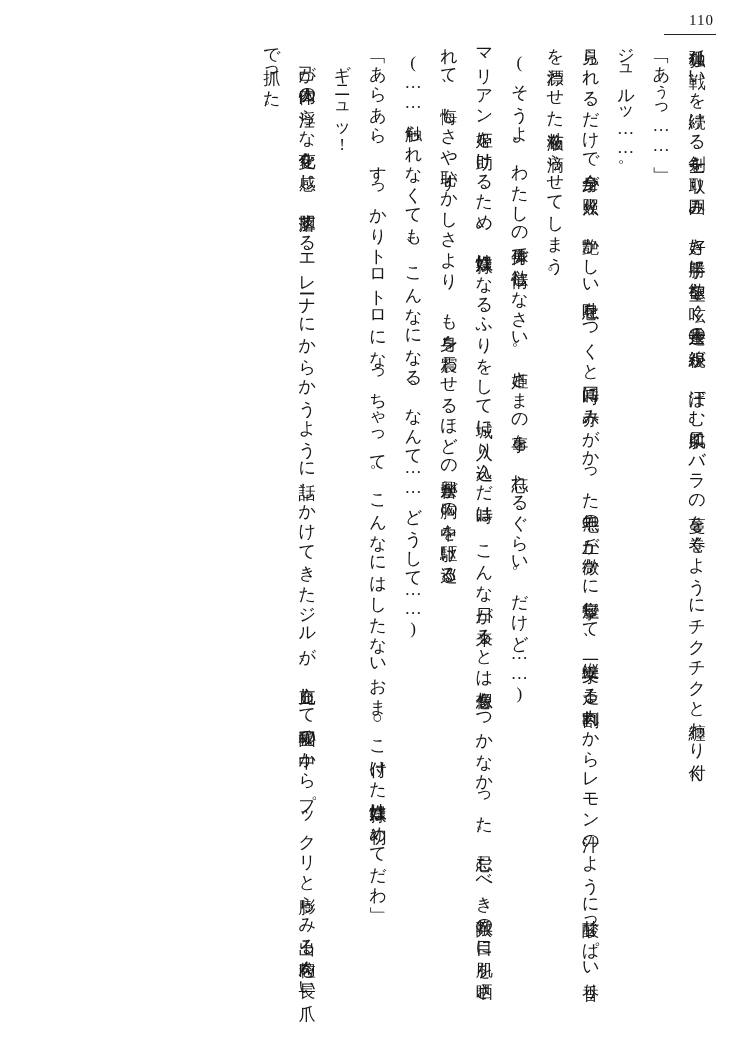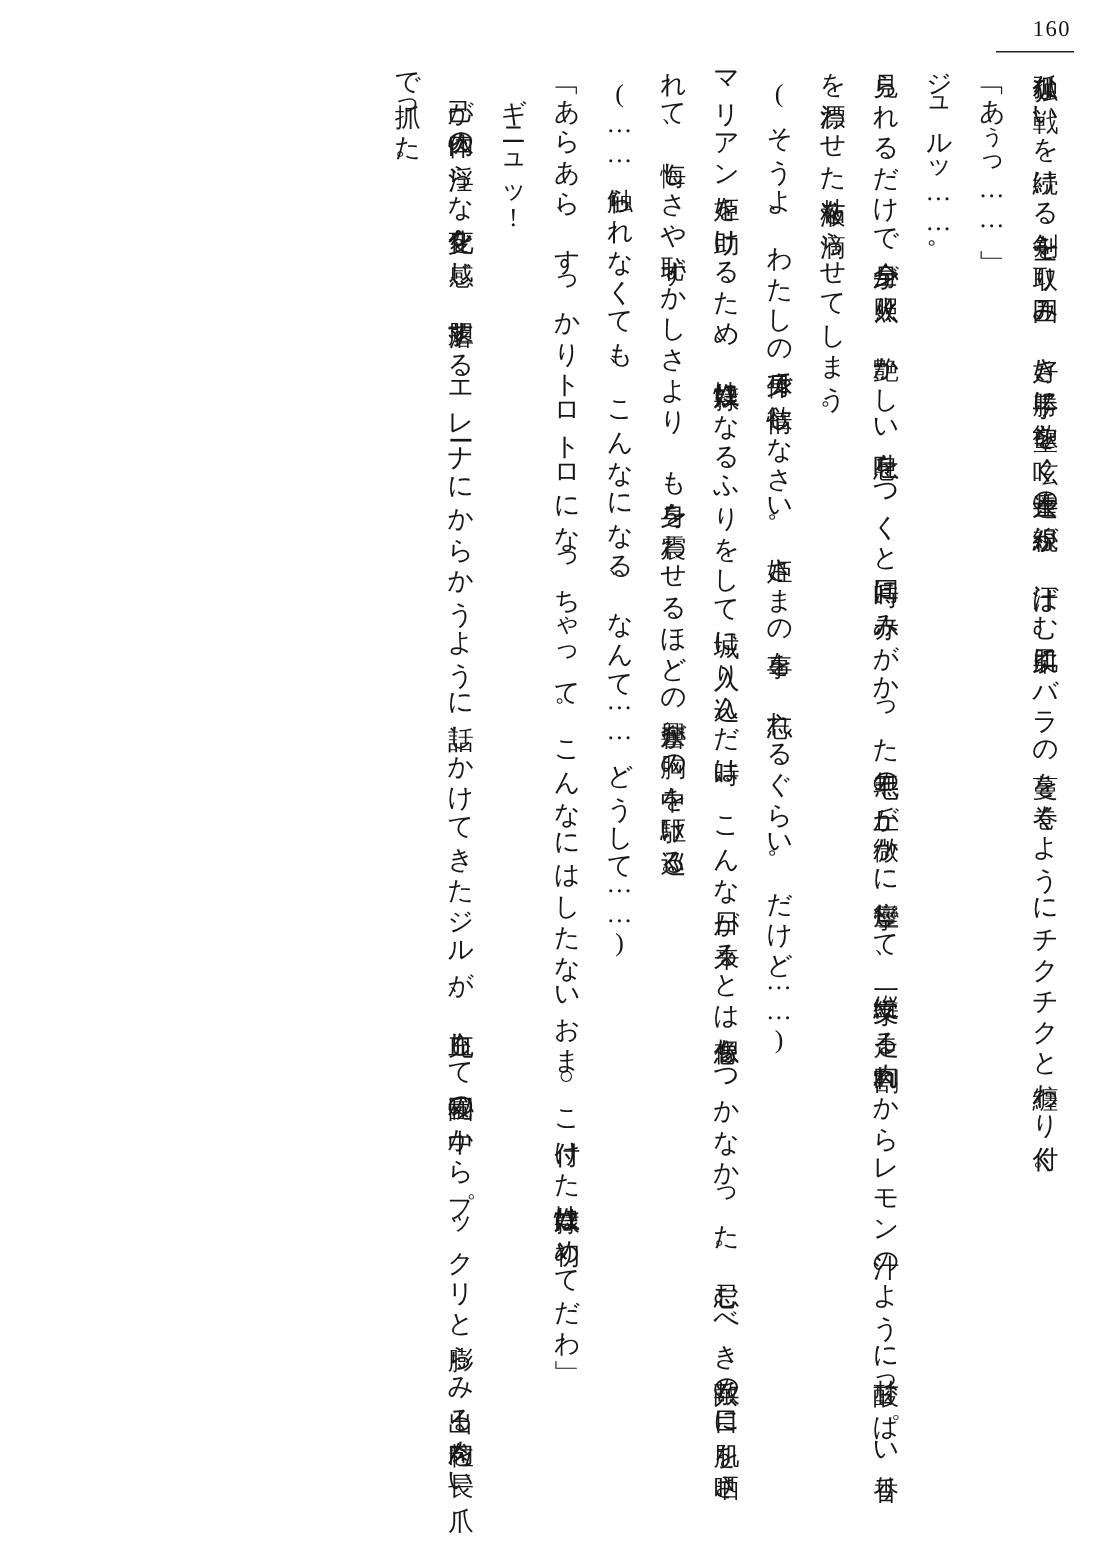--- a/index.html
+++ b/index.html
@@ -66,7 +66,7 @@
 <body>
 
 <div class="page">
-  <div class="page-number">160</div>
+  <div class="page-number">110</div>
   <div class="page-rule"></div>
   <div class="text-body">
     <p>孤独な戦いを続ける剣士を取り囲み、好き勝手に欲望を呟く兵士達の視線が、汗ばむ柔肌にバラの蔓を巻くようにチクチクと纏わり付く。</p>

